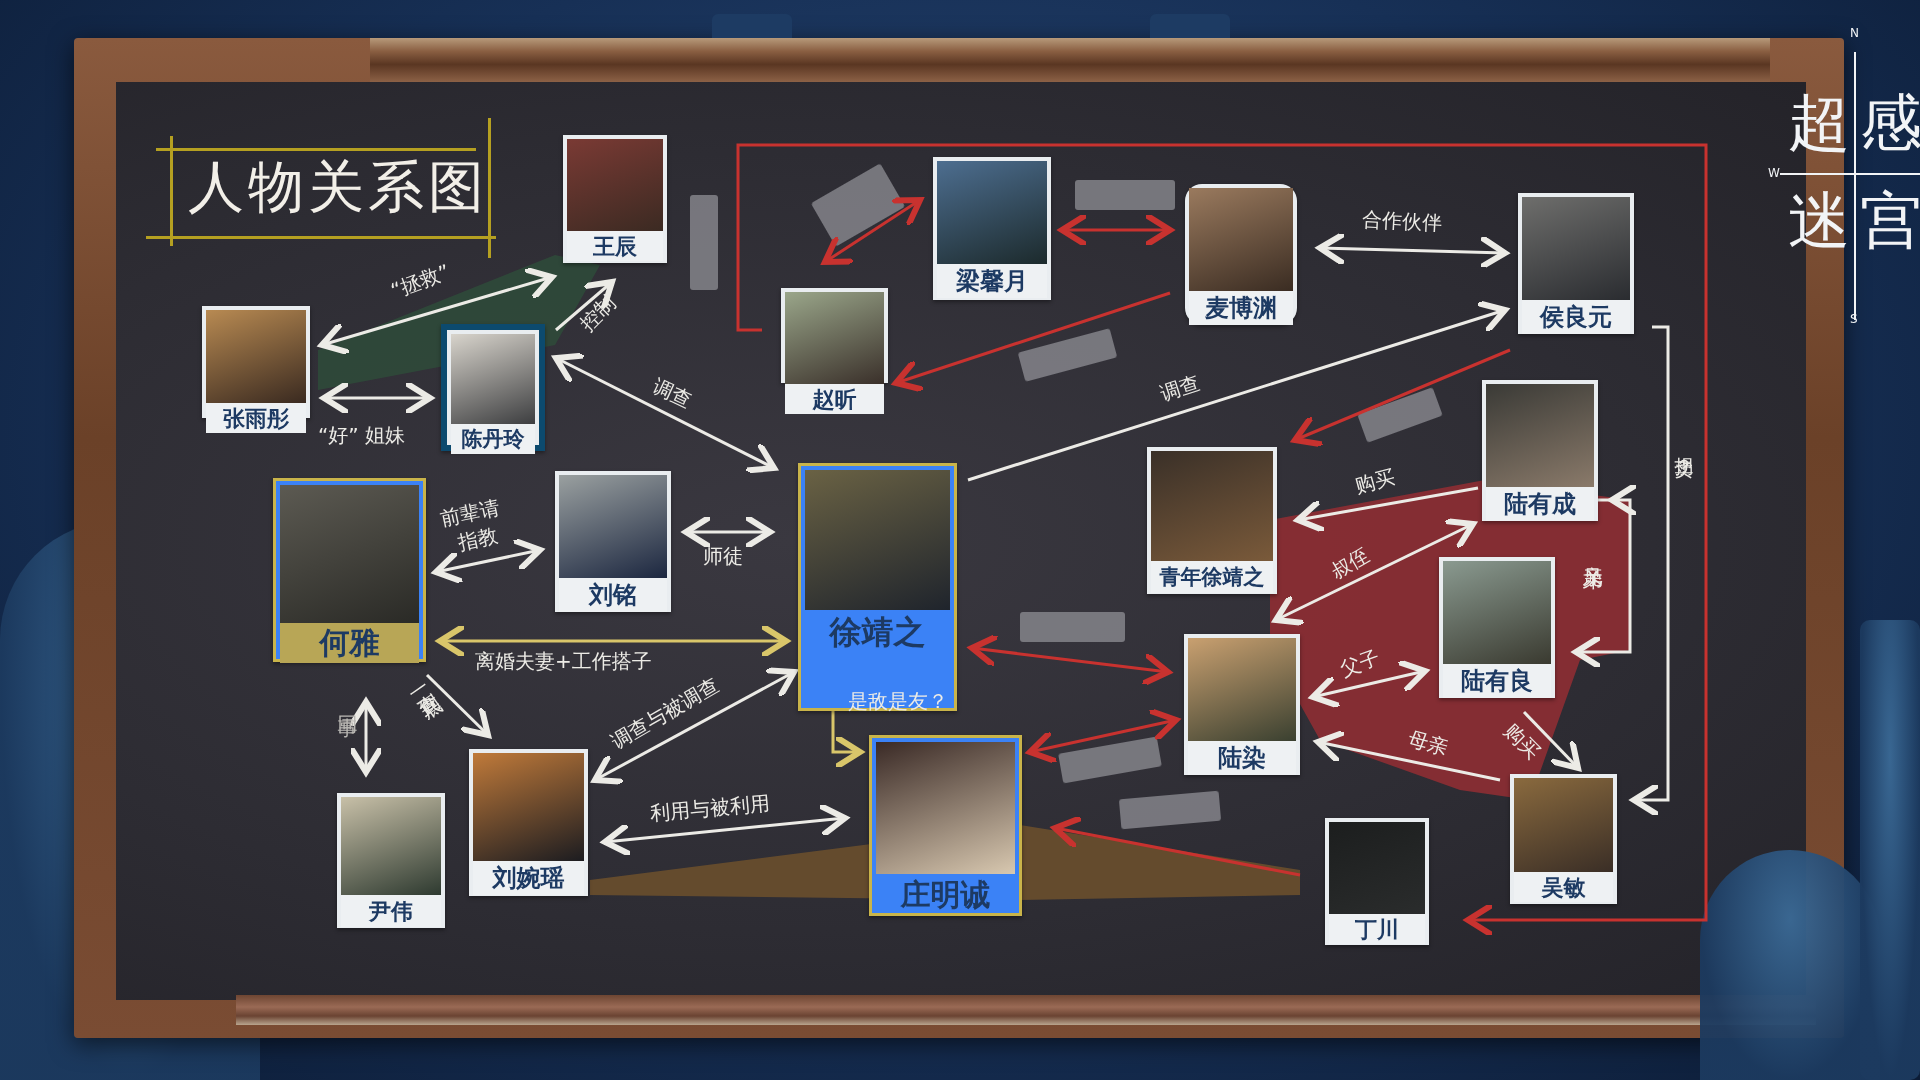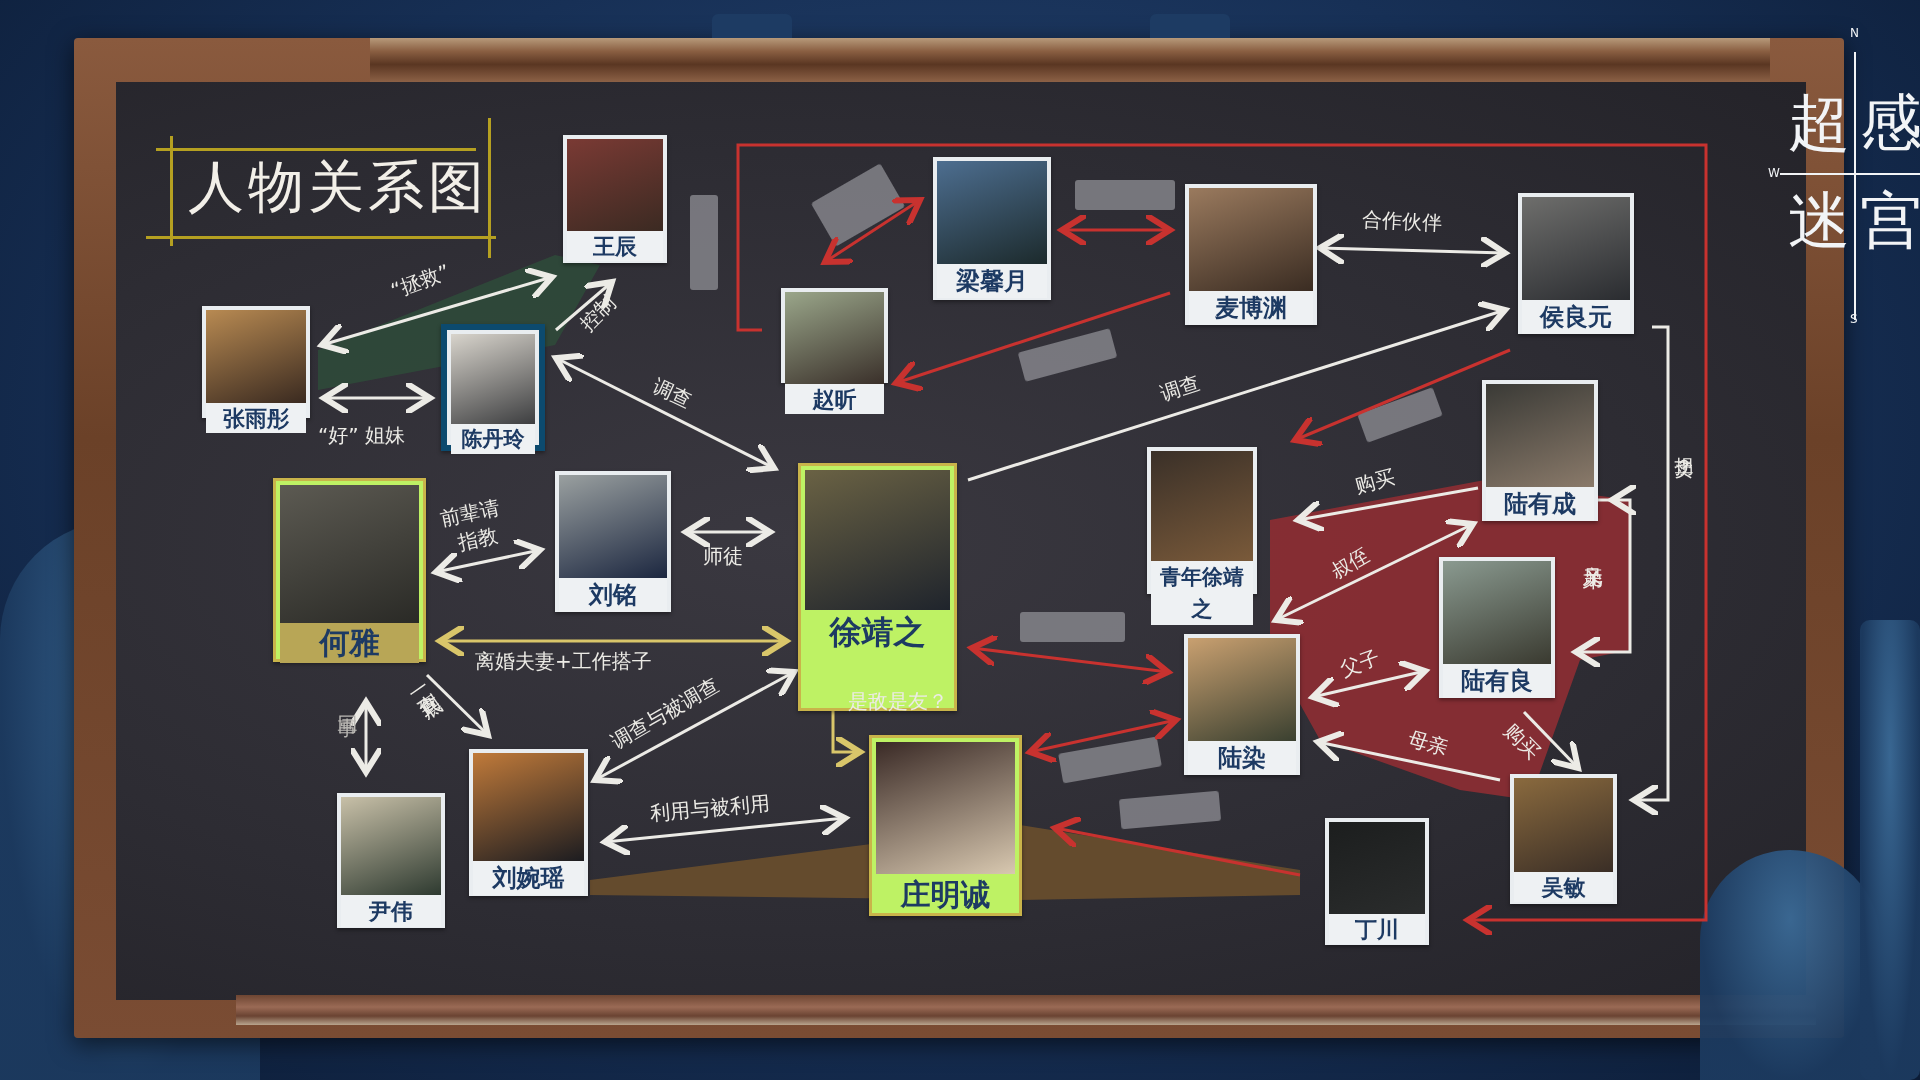--- a/index.html
+++ b/index.html
@@ -156,7 +156,7 @@
   <div class="photo" style="height:92px;background:linear-gradient(160deg,#9aa68a,#3a302a);"></div>
   <div class="name" style="font-size:22px;line-height:30px;">赵昕</div>
 </div>
-<div class="card white" style="left:1185px;top:184px;width:132px;height:141px;">
+<div class="card white" style="left:1185px;top:184px;width:112px;height:141px;border-radius:17px;">
   <div class="photo" style="height:103px;background:linear-gradient(160deg,#9a7a5e,#3a2c22);"></div>
   <div class="name" style="font-size:24px;line-height:34px;">麦博渊</div>
 </div>

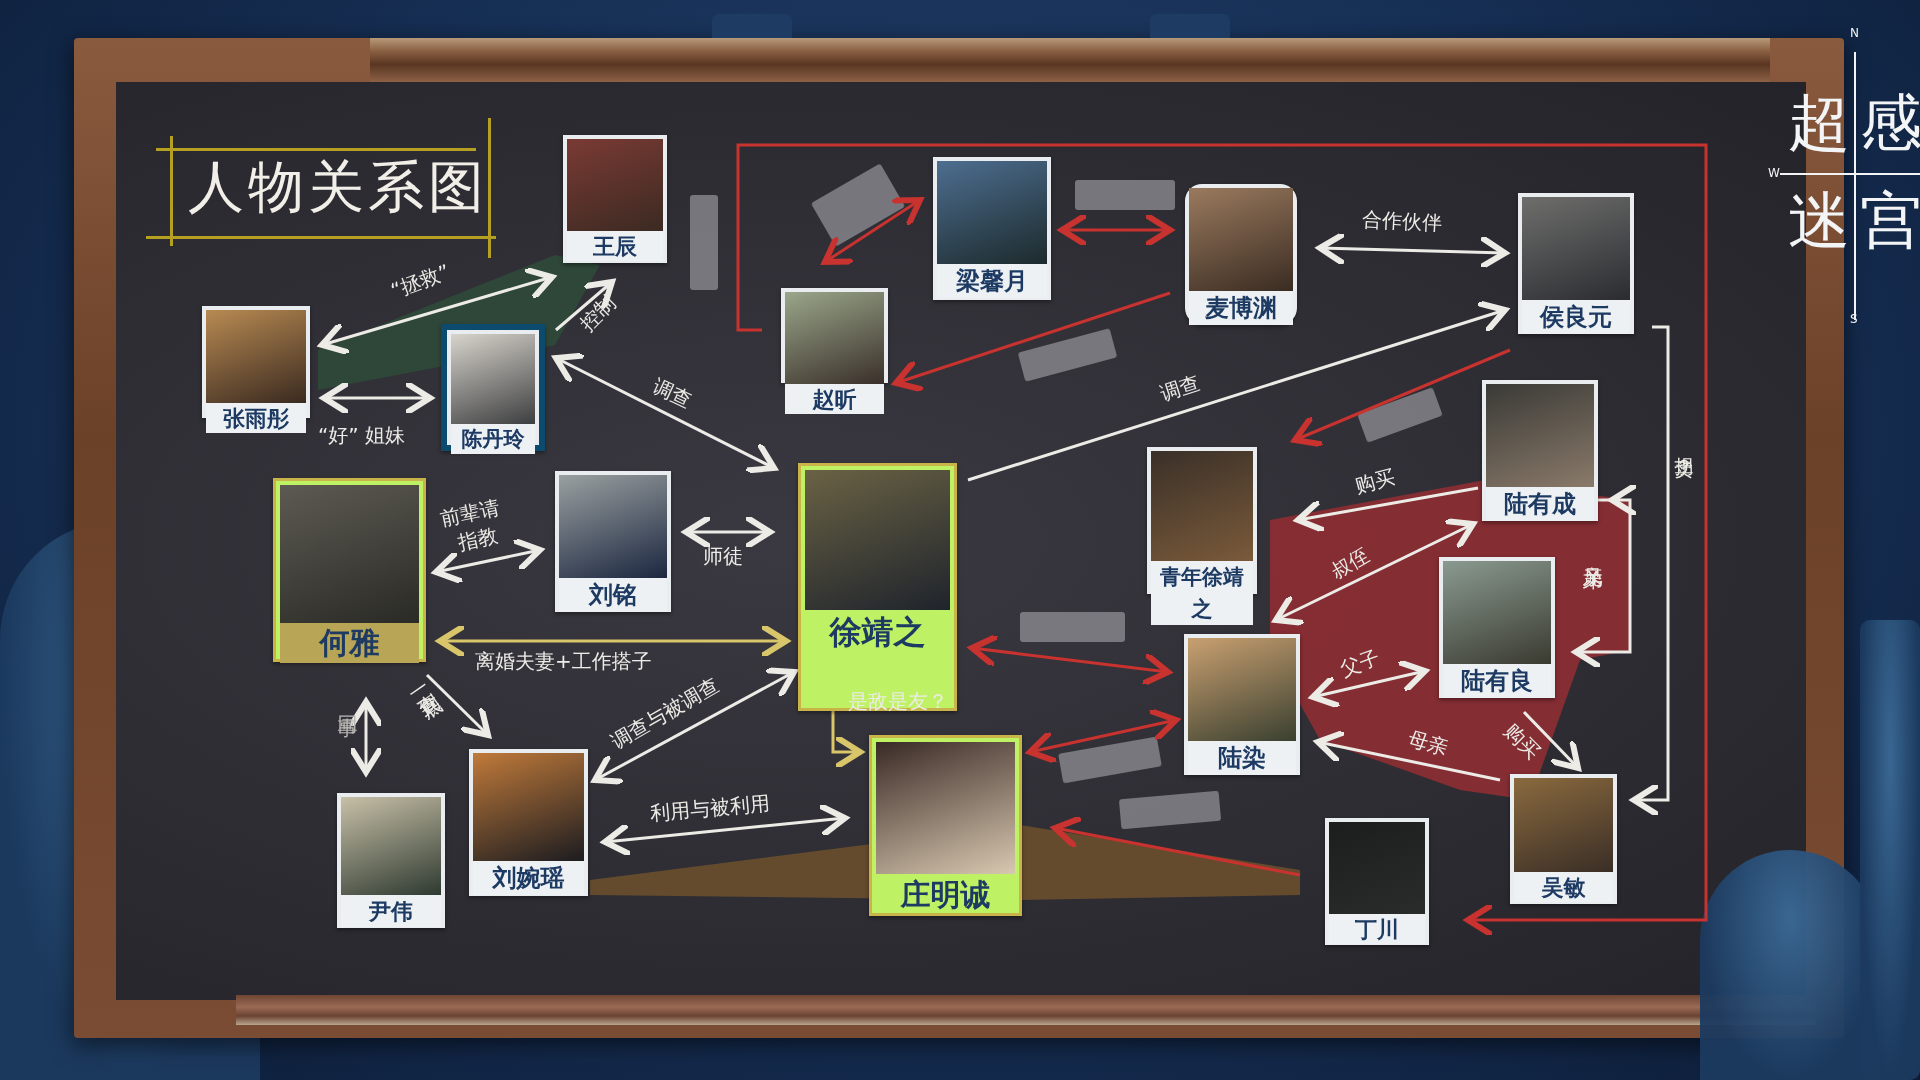--- a/index.html
+++ b/index.html
@@ -176,7 +176,7 @@
   <div class="photo" style="height:140px;background:linear-gradient(160deg,#6a6244,#1f242c);"></div>
   <div class="name" style="font-size:32px;line-height:44px;">徐靖之</div>
 </div>
-<div class="card white" style="left:1147px;top:447px;width:110px;height:147px;">
+<div class="card white" style="left:1147px;top:447px;width:130px;height:147px;">
   <div class="photo" style="height:110px;background:linear-gradient(160deg,#3a3028,#7a5a3a);"></div>
   <div class="name" style="font-size:21px;line-height:32px;">青年徐靖之</div>
 </div>

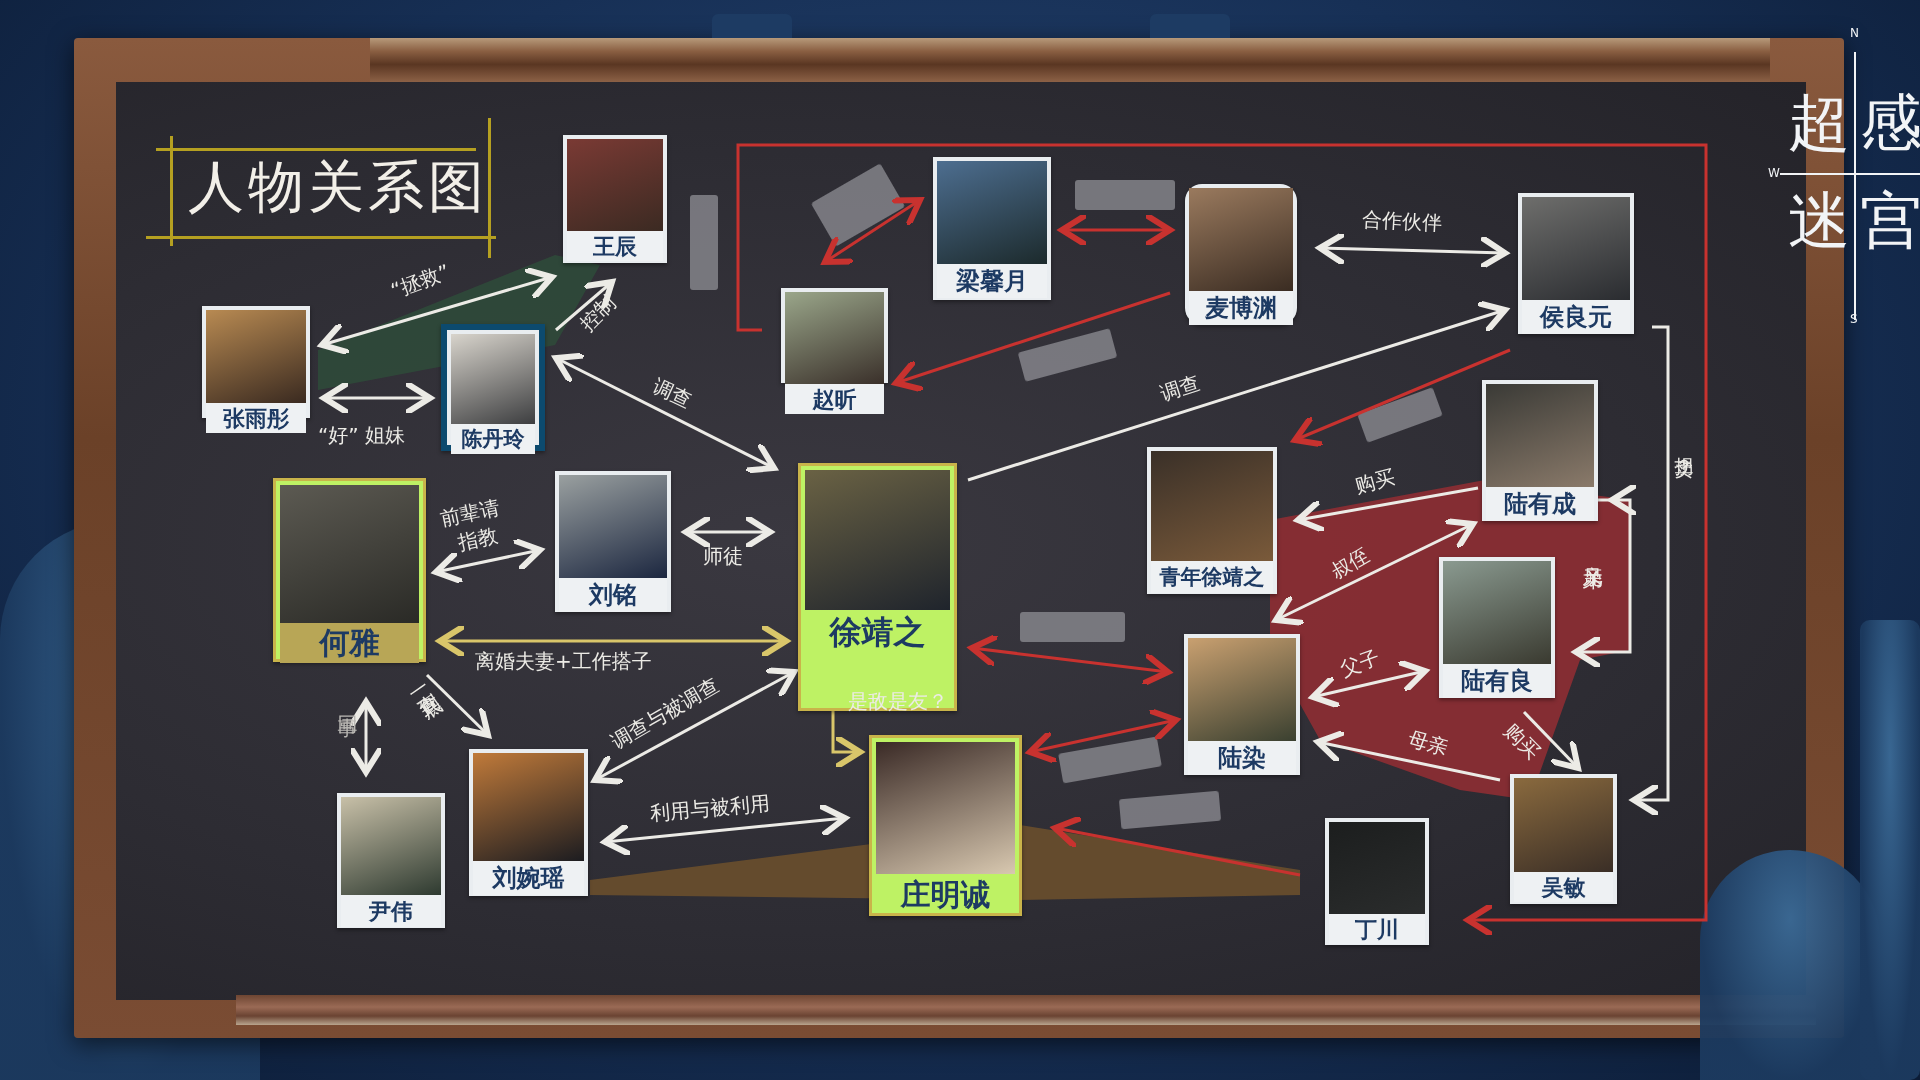--- a/index.html
+++ b/index.html
@@ -28,7 +28,7 @@
   .card{position:absolute;background:#e9edf0;padding:4px 4px 0 4px;box-shadow:0 2px 4px rgba(0,0,0,.4);box-sizing:border-box;}
   .card .photo{width:100%;background:linear-gradient(160deg,#6a6158,#2f2b28);}
   .card .name{text-align:center;color:#1d3a63;font-family:"DejaVu Serif",serif;font-weight:bold;}
-  .card.gold{background:#bef264;border:3px solid #c9b44a;}
+  .card.gold{background:#3b82f6;border:3px solid #c9b44a;}
   .card.gold .name{color:#1d3a63;}
   .card.white .name{background:#eef1f3;}
 

